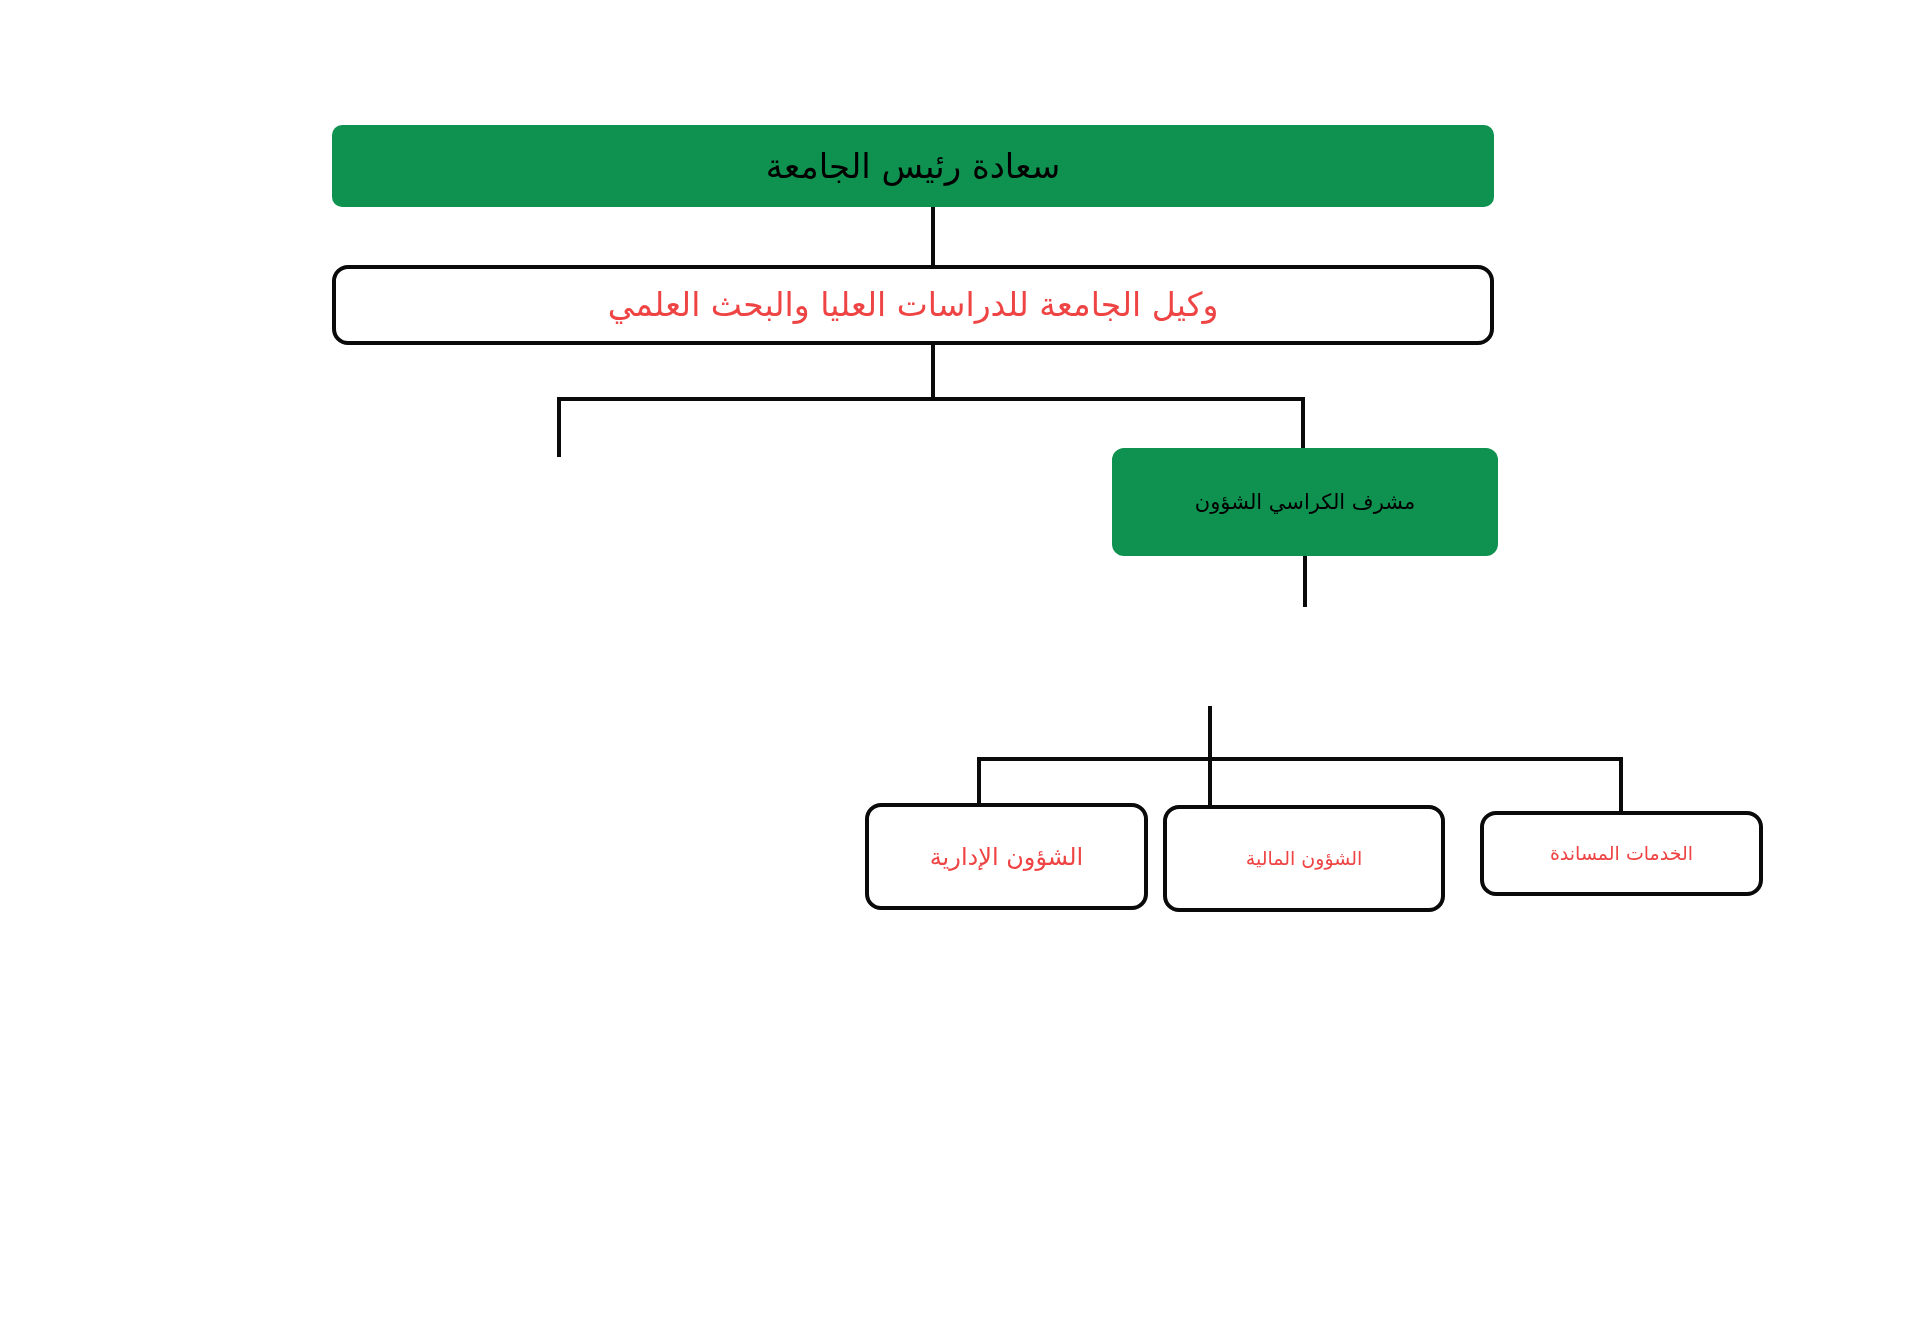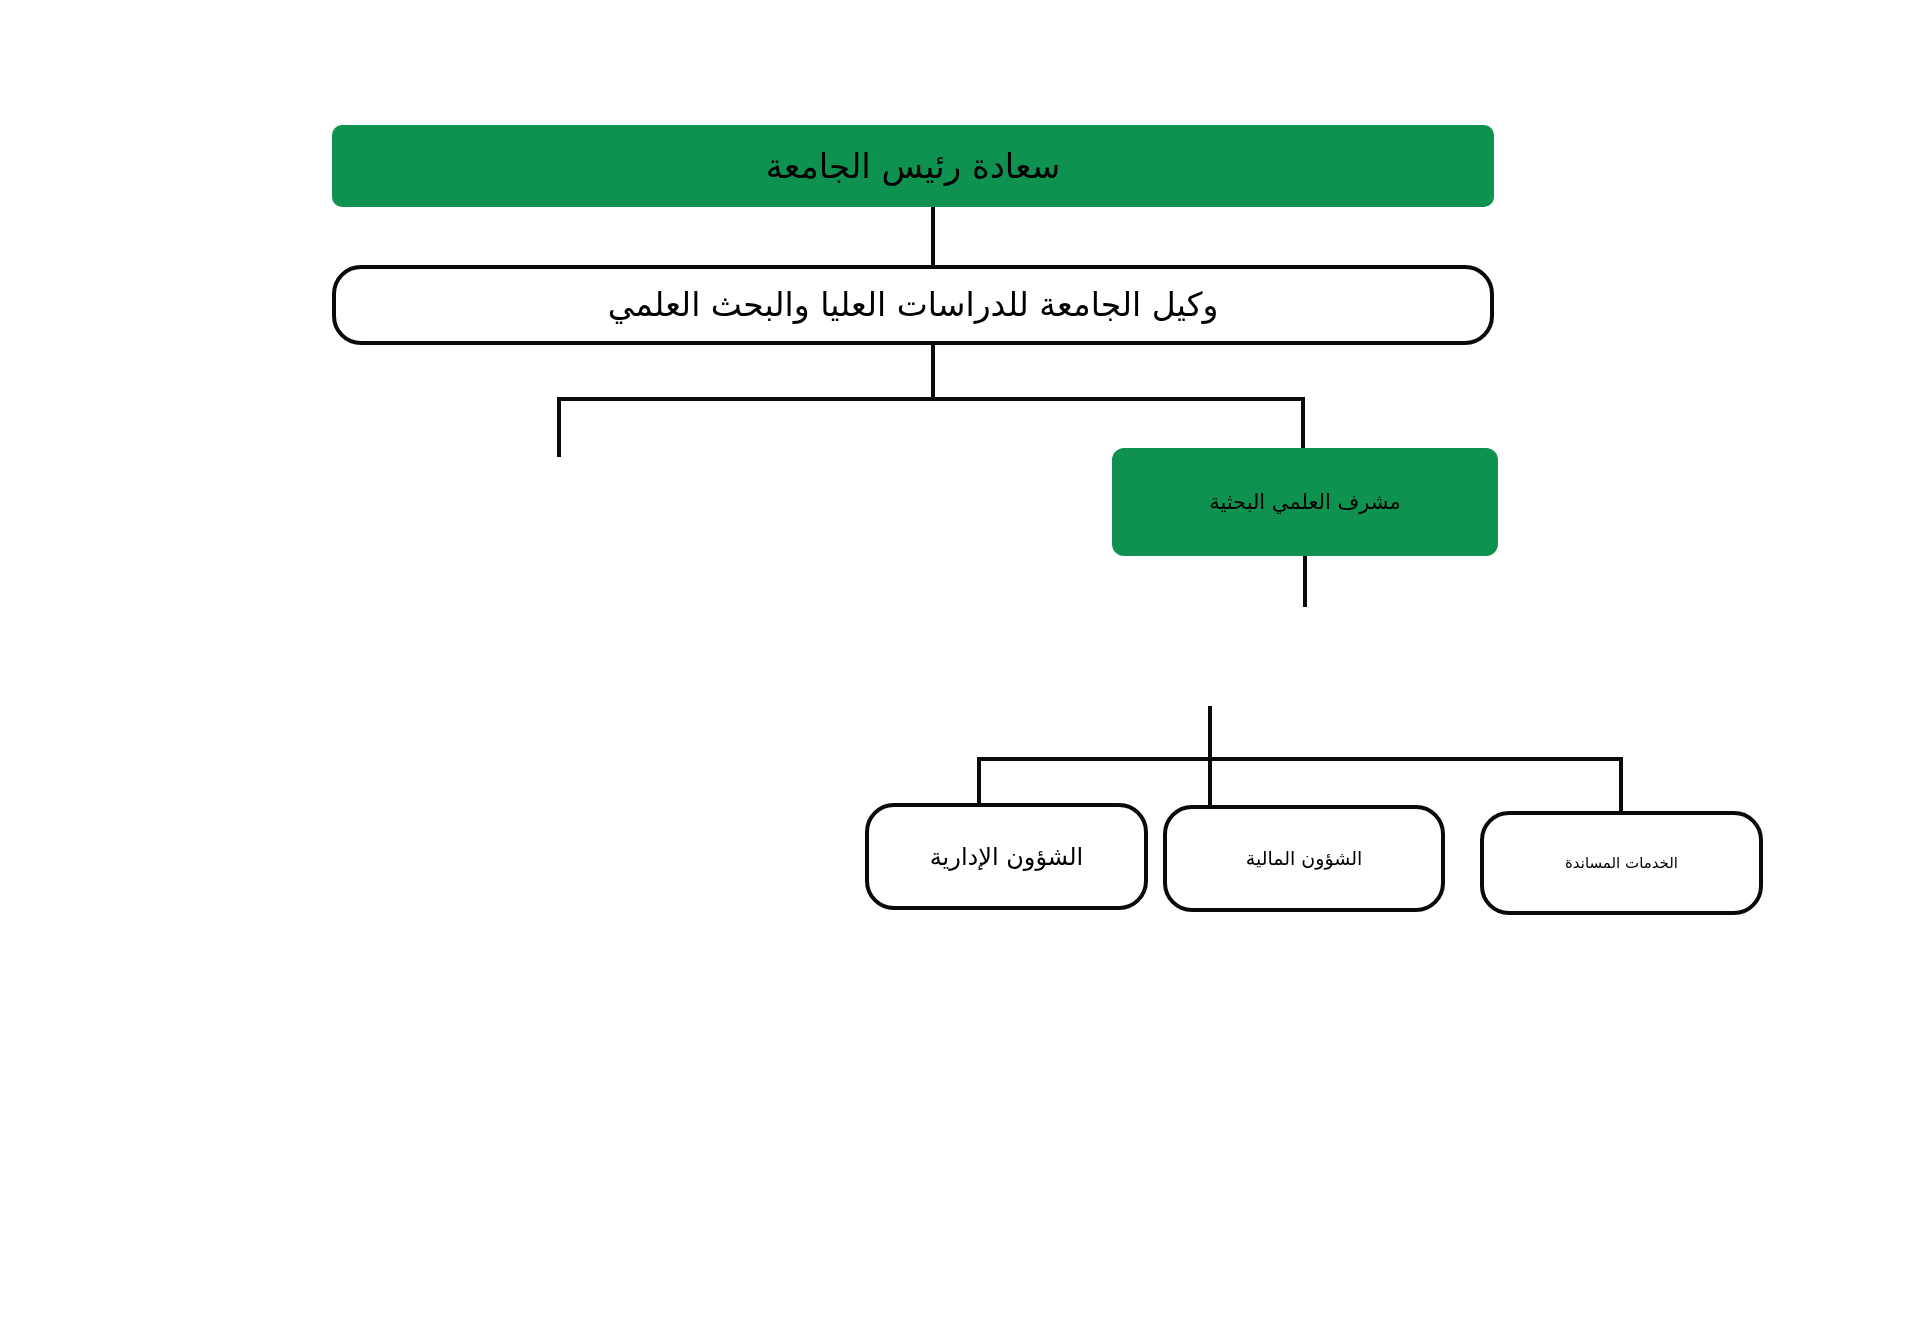--- a/index.html
+++ b/index.html
@@ -37,9 +37,9 @@
   }
   .node-outline {
     background: #ffffff;
-    color: #000000;
+    color: #ef4444;
     border: 4px solid #0a0a0a;
-    border-radius: 29px;
+    border-radius: 16px;
   }
   .node-label {
     display: block;

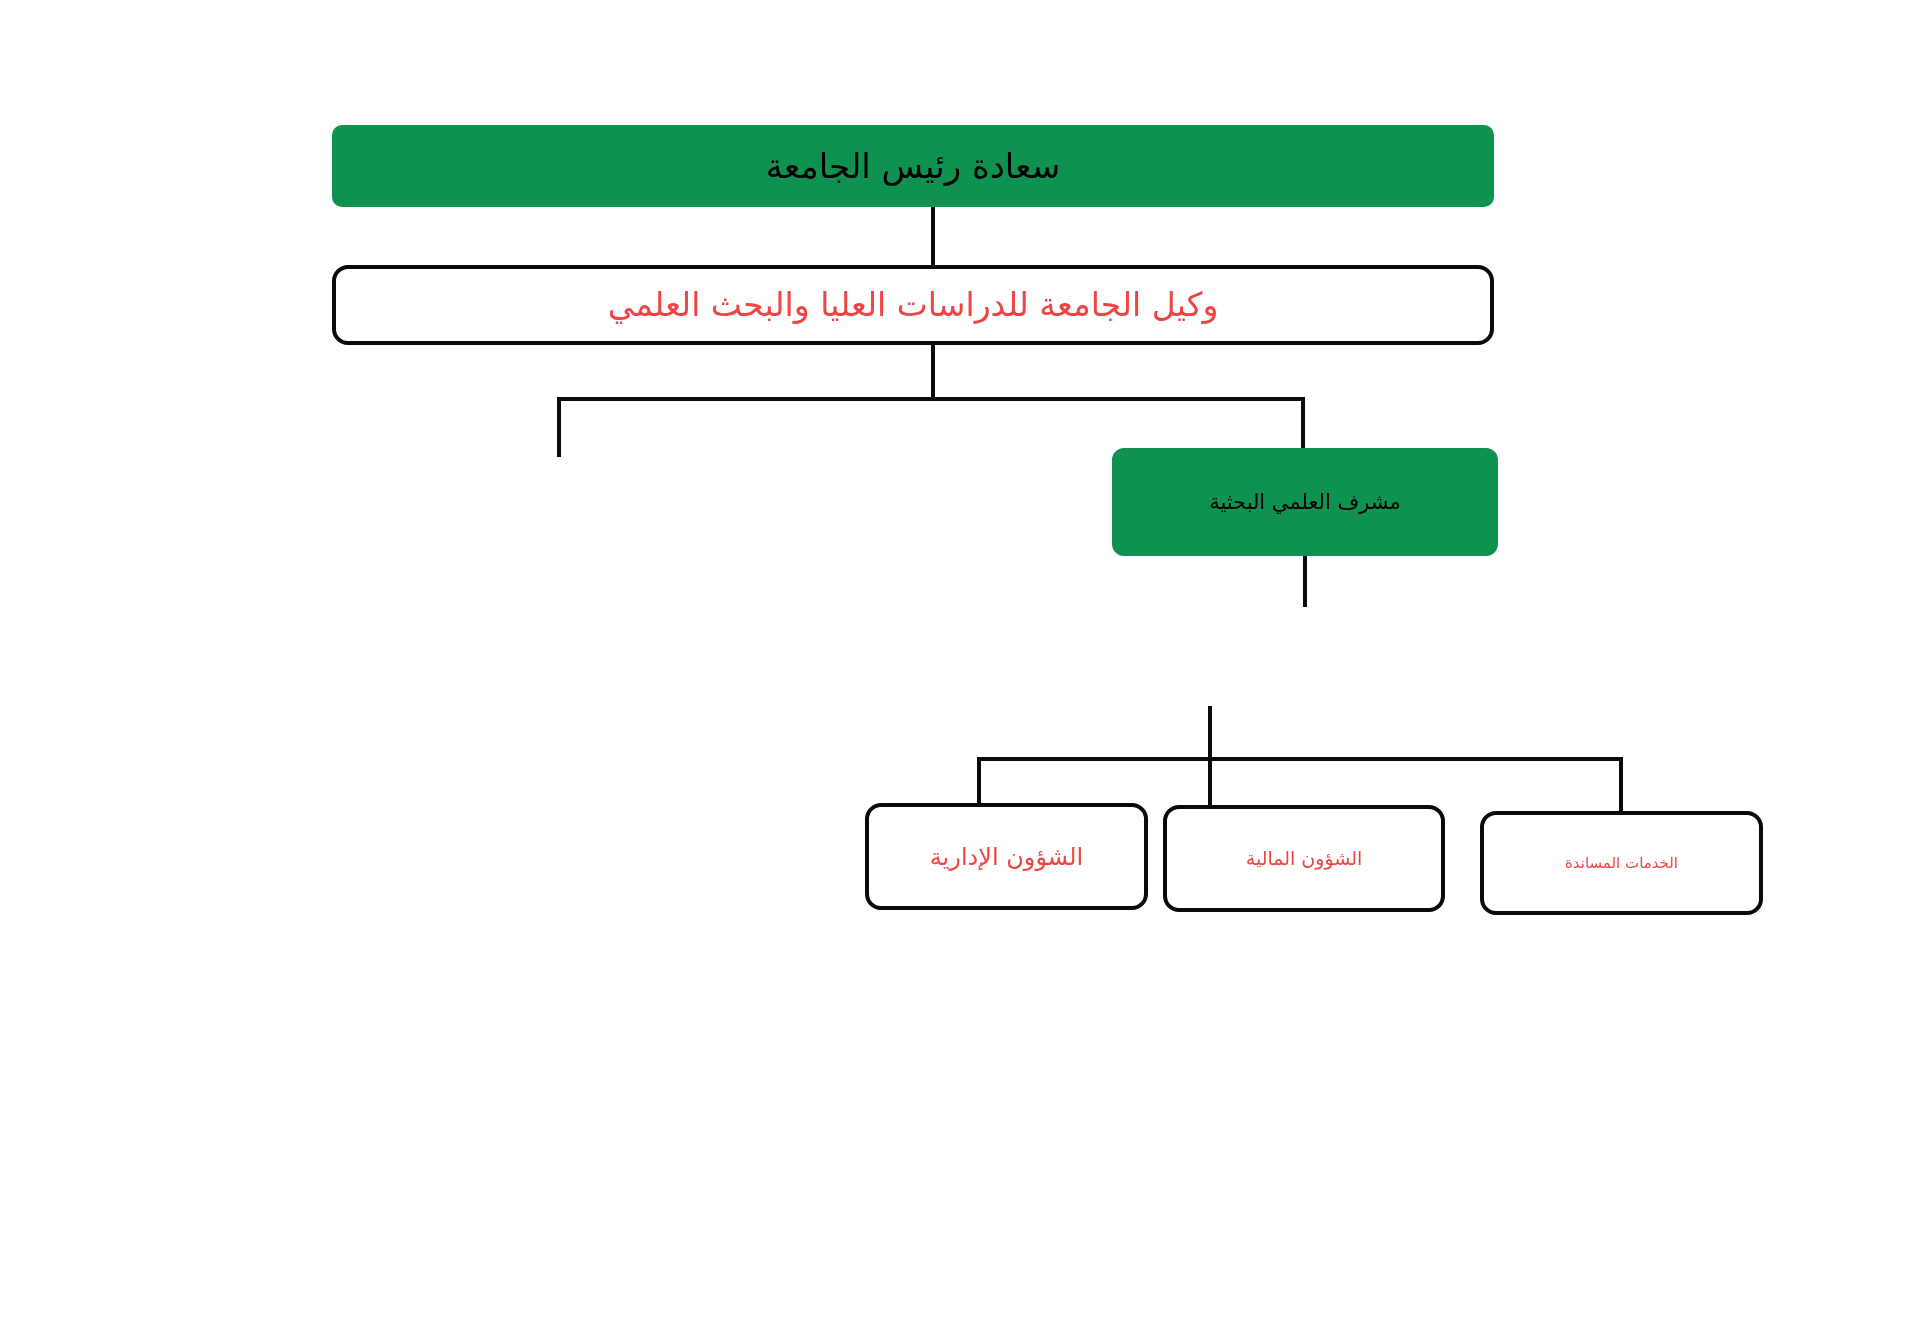--- a/index.html
+++ b/index.html
@@ -110,7 +110,7 @@
 
 
   <div class="node node-green" id="node-supervisor">
-    <span class="node-label">مشرف العلمي البحثية</span>
+    <span class="node-label">مشرف الكراسي الشؤون</span>
   </div>
 
 

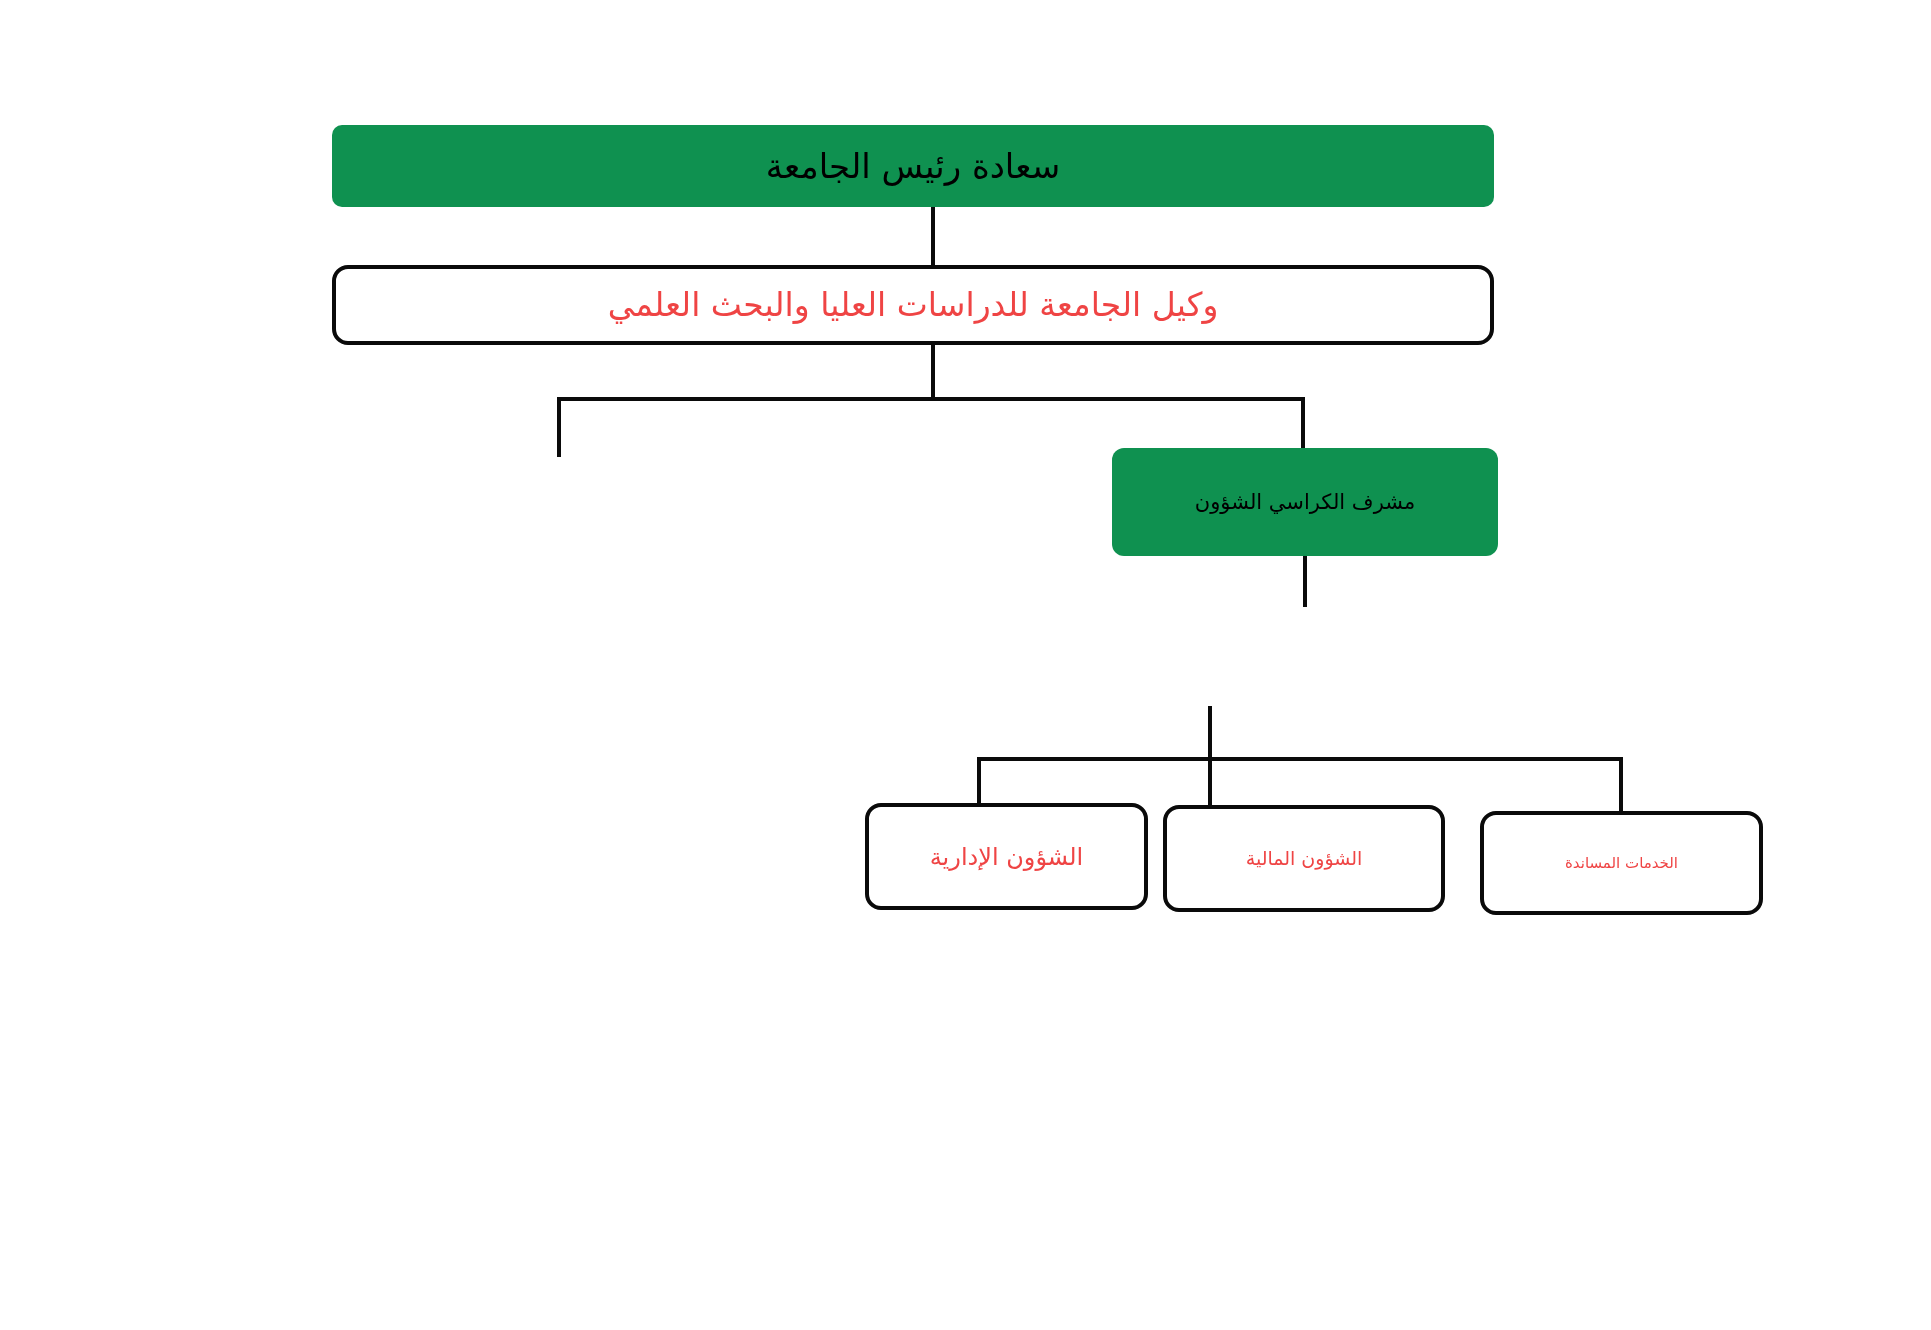--- a/index.html
+++ b/index.html
@@ -54,7 +54,7 @@
   #node-director    { left: 1113px; top: 605px; width: 384px; height: 103px; font-size: 20px; }
   #node-admin       { left: 845px; top: 803px; width: 283px;  height: 107px; font-size: 24px; margin-left: 20px; }
   #node-finance     { left: 1163px; top: 805px; width: 282px; height: 107px; font-size: 19px; }
-  #node-support     { left: 1480px; top: 811px; width: 283px; height: 104px; font-size: 15px; }
+  #node-support     { left: 1480px; top: 811px; width: 283px; height: 85px; font-size: 19px; }
 
   
   .line {

